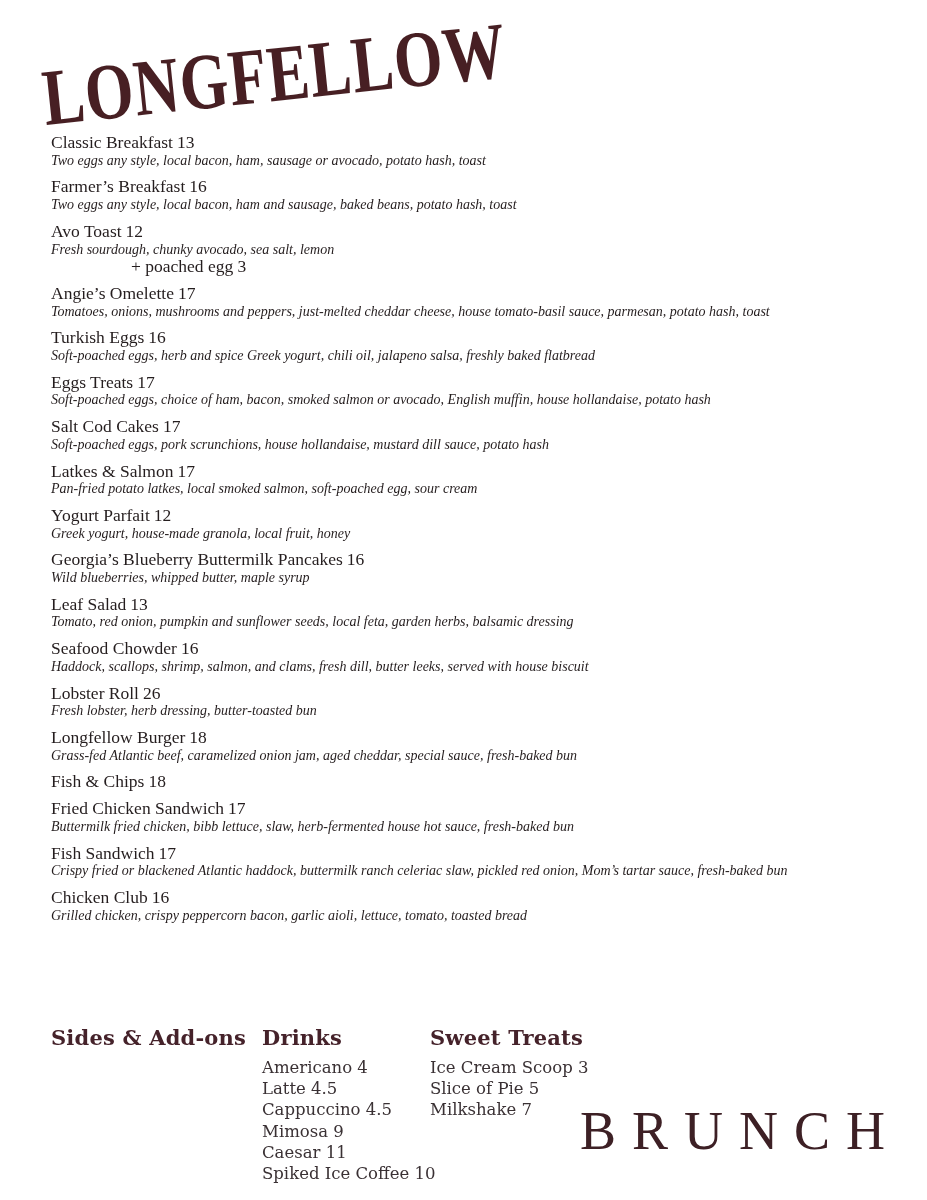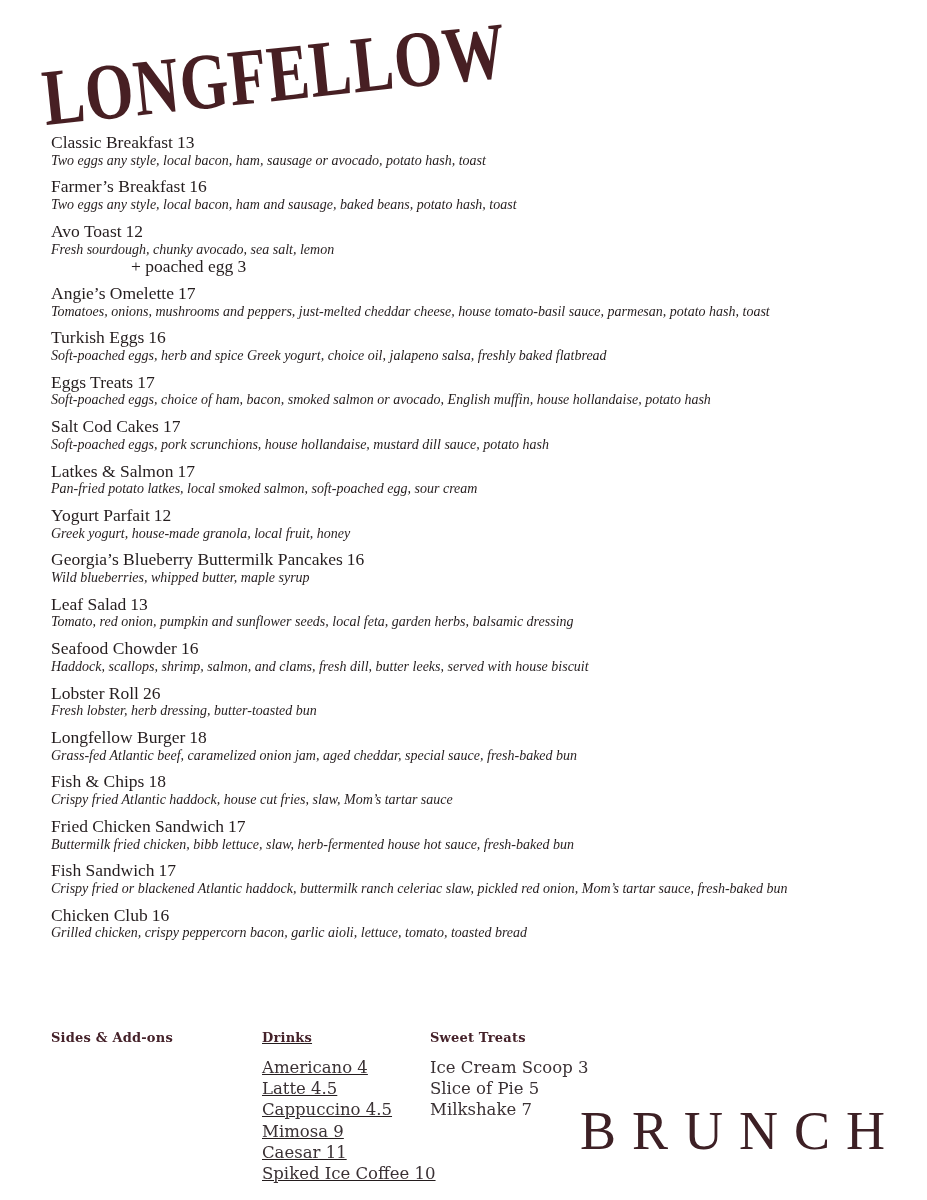--- a/index.html
+++ b/index.html
@@ -150,7 +150,7 @@
     <div class="item-name-line">
       <span class="item-name">Turkish Eggs</span><span class="item-price">16</span>
     </div>
-    <div class="item-desc">Soft-poached eggs, herb and spice Greek yogurt, choice oil, jalapeno salsa, freshly baked flatbread</div>
+    <div class="item-desc">Soft-poached eggs, herb and spice Greek yogurt, chili oil, jalapeno salsa, freshly baked flatbread</div>
 
   </div>
 

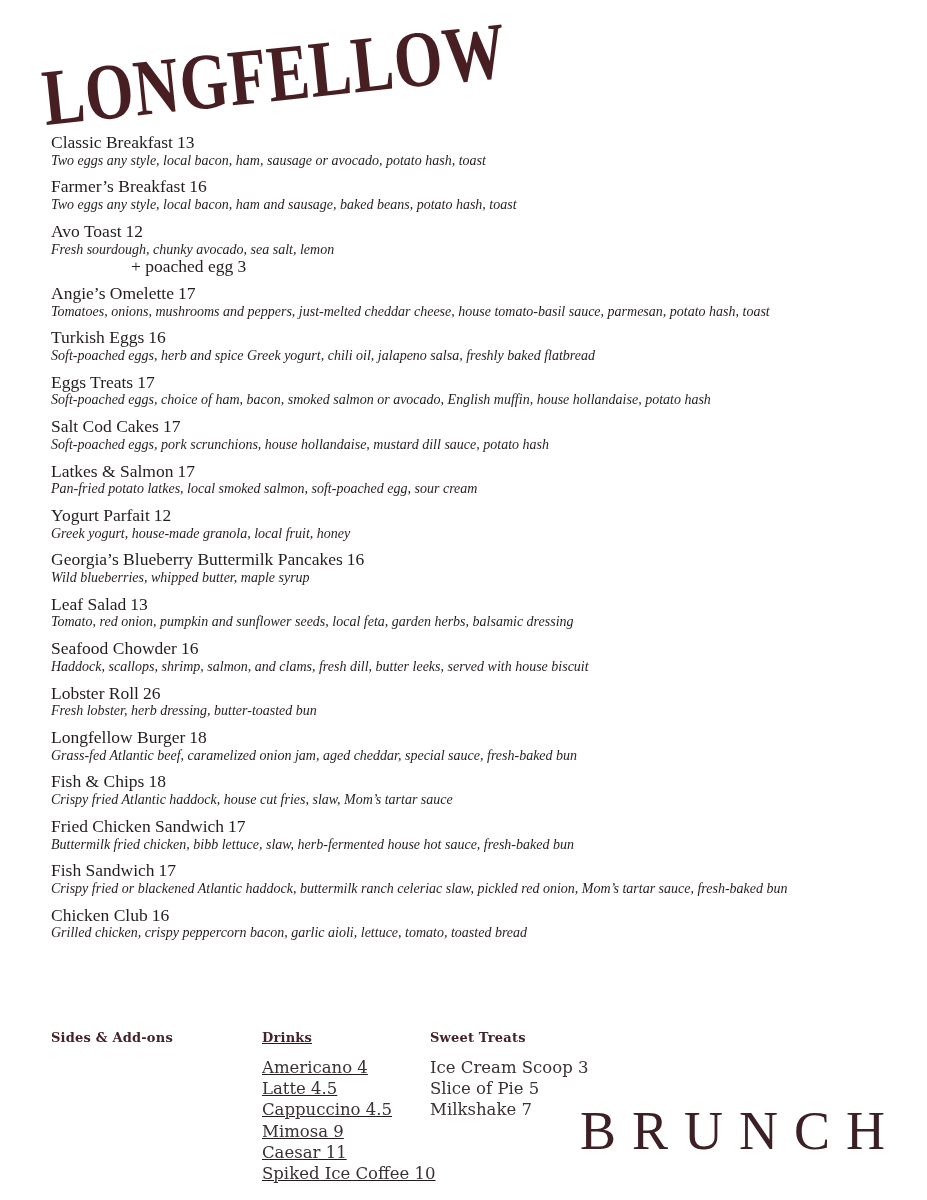--- a/index.html
+++ b/index.html
@@ -230,7 +230,6 @@
     <div class="item-name-line">
       <span class="item-name">Fish &amp; Chips</span><span class="item-price">18</span>
     </div>
-    <div class="item-desc">Crispy fried Atlantic haddock, house cut fries, slaw, Mom’s tartar sauce</div>
 
   </div>
 

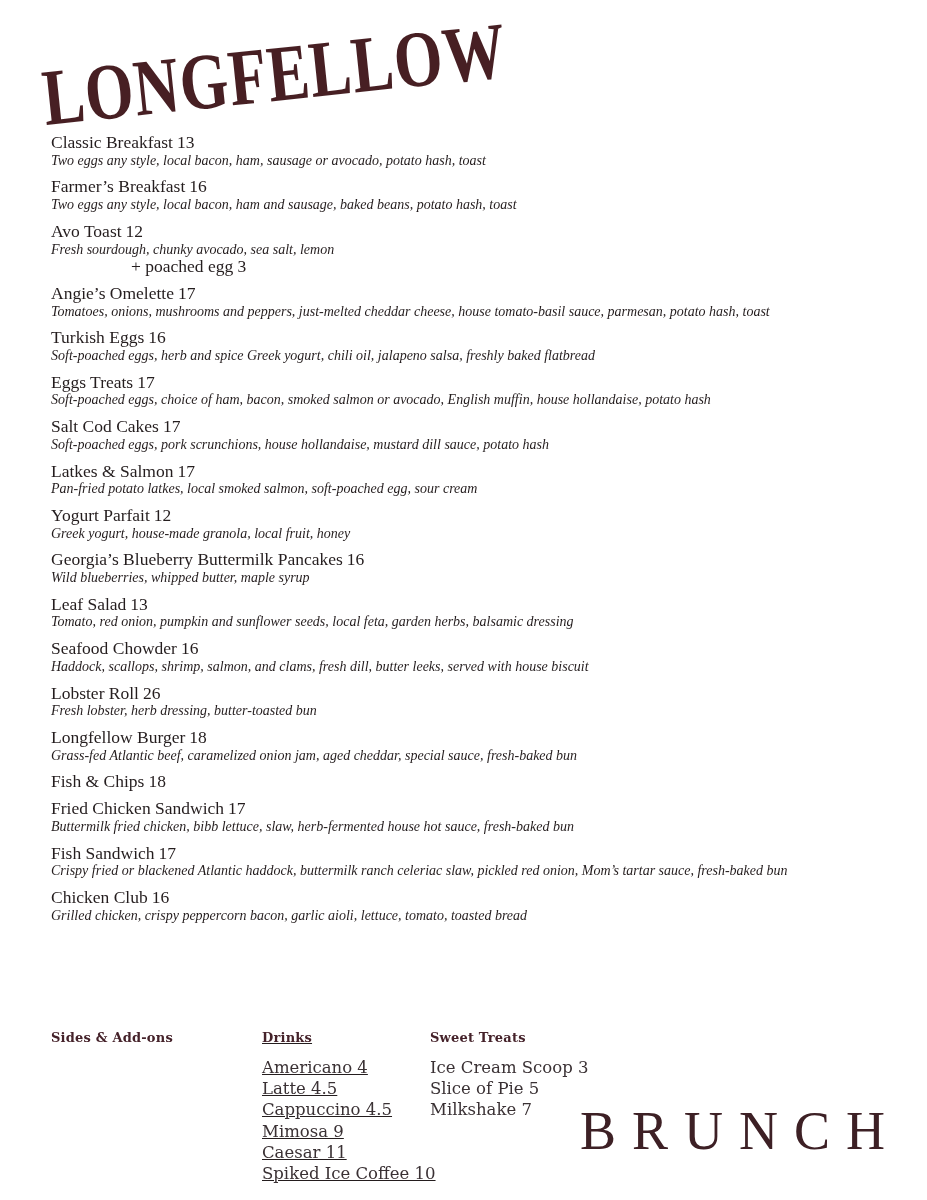--- a/index.html
+++ b/index.html
@@ -77,7 +77,7 @@
   .col-header {
     font-family: "DejaVu Serif", serif;
     font-weight: bold;
-    font-size: 13px;
+    font-size: 21px;
     line-height: 24px;
     letter-spacing: 0.2px;
     color: var(--section_header);

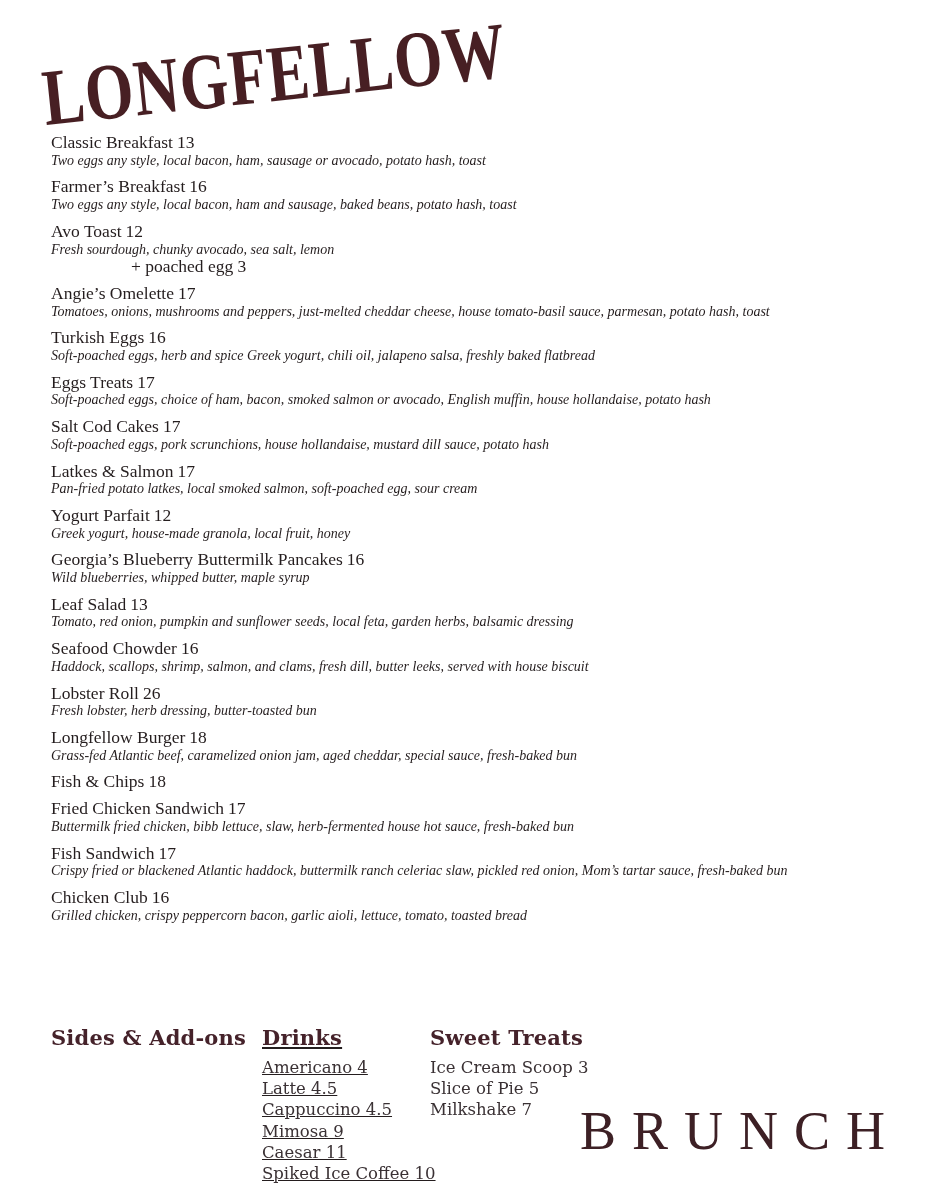--- a/index.html
+++ b/index.html
@@ -73,7 +73,7 @@
   }
   .bottom-col { flex: none; }
   .bottom-col:nth-child(1) { width: 211px; }
-  .bottom-col:nth-child(2) { width: 168px; text-decoration: underline; }
+  .bottom-col:nth-child(2) { width: 168px; }
   .col-header {
     font-family: "DejaVu Serif", serif;
     font-weight: bold;

